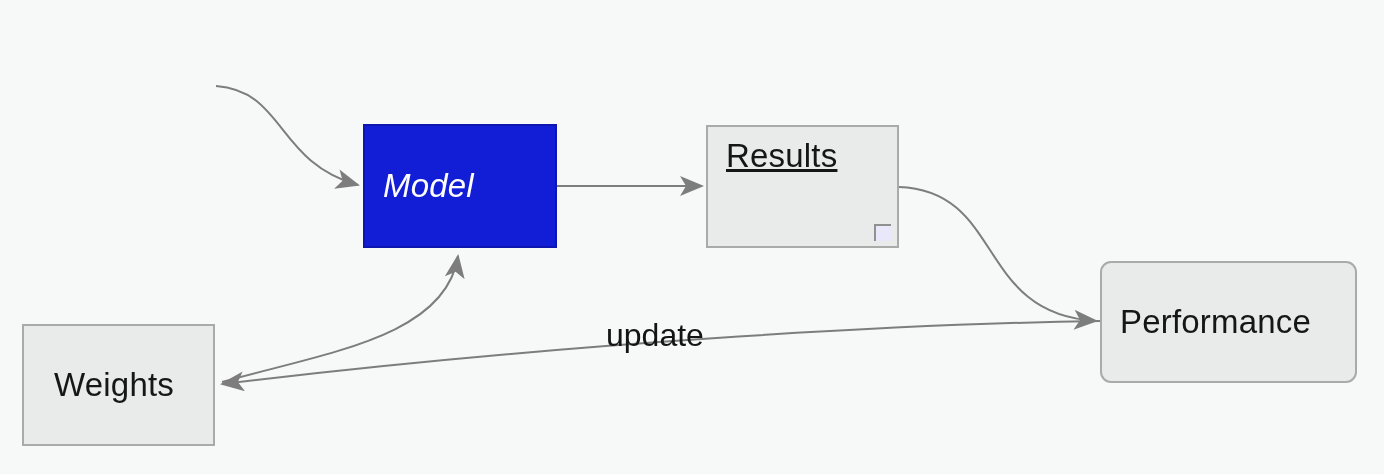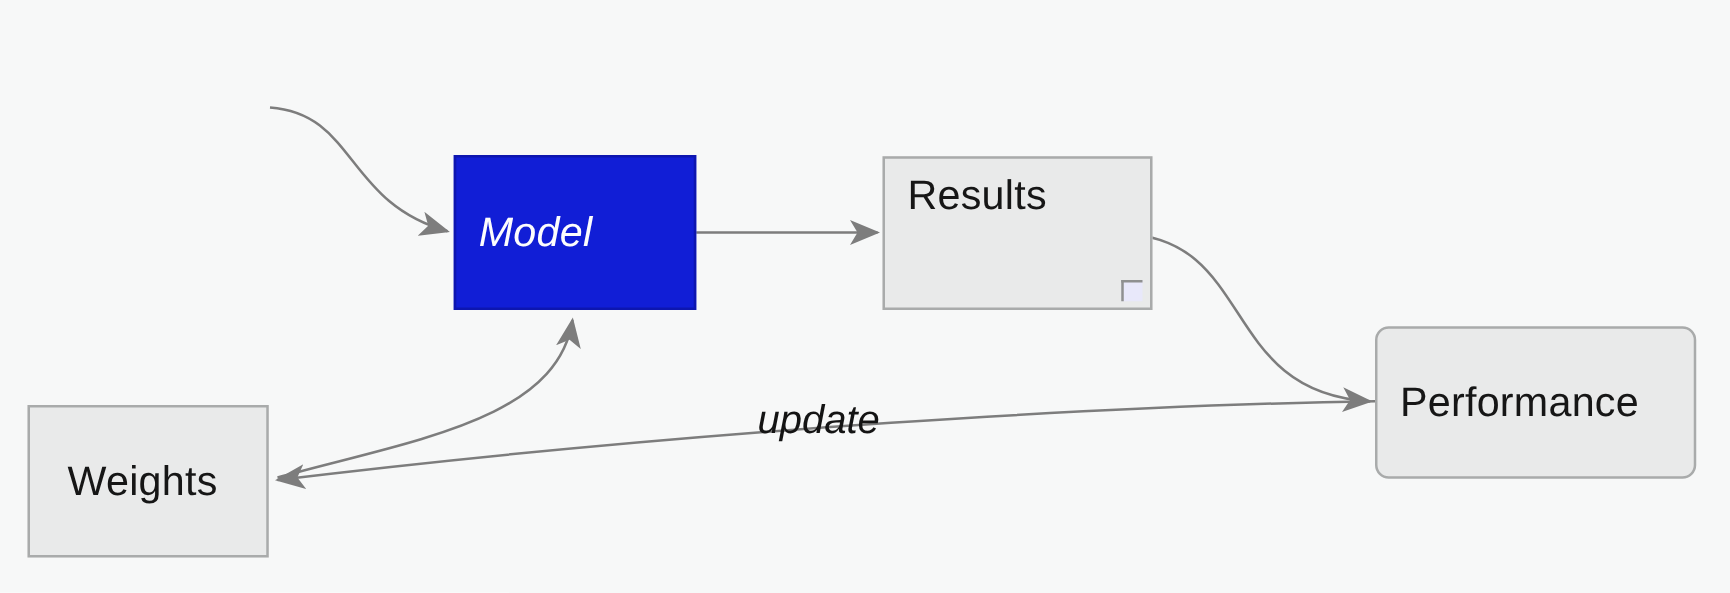--- a/index.html
+++ b/index.html
@@ -90,7 +90,7 @@
     <span>Model</span>
   </div>
 
-  <div class="node top-label" style="left:706px; top:125px; width:216px; height:123px;">
+  <div class="node top-label" style="left:706px; top:125px; width:193px; height:123px;text-decoration:underline;">
     <span>Results</span>
     <span class="corner-mark"></span>
   </div>

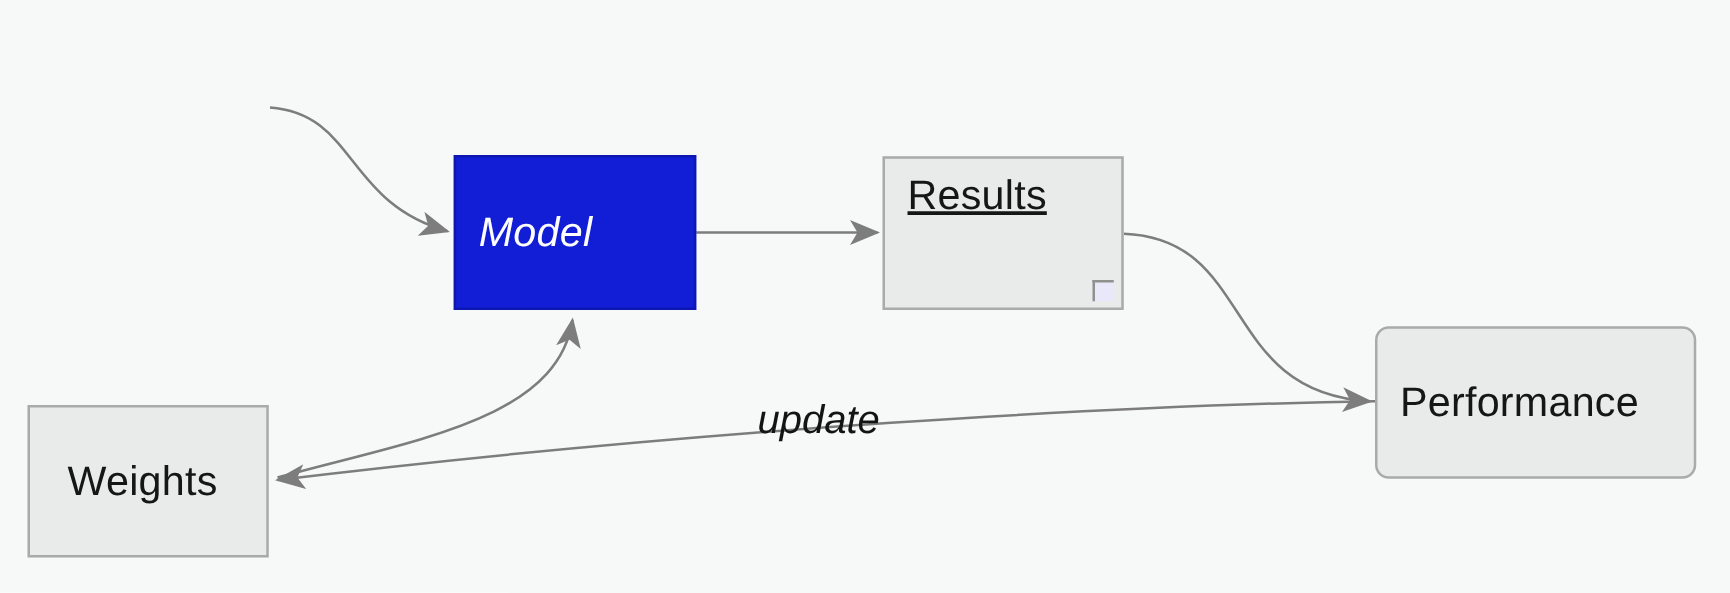--- a/index.html
+++ b/index.html
@@ -64,7 +64,6 @@
     font-size: 32px;
     color: #141414;
     white-space: nowrap;
-    font-style: italic;
   }
 </style>
 </head>

